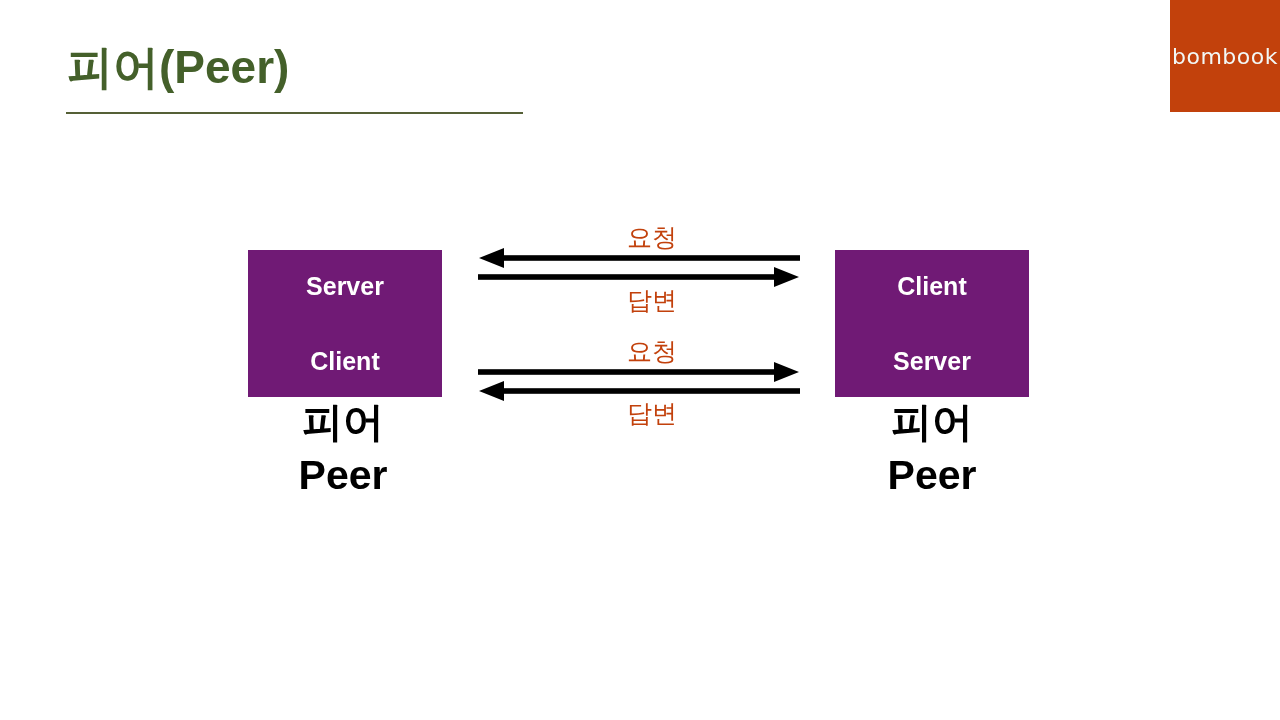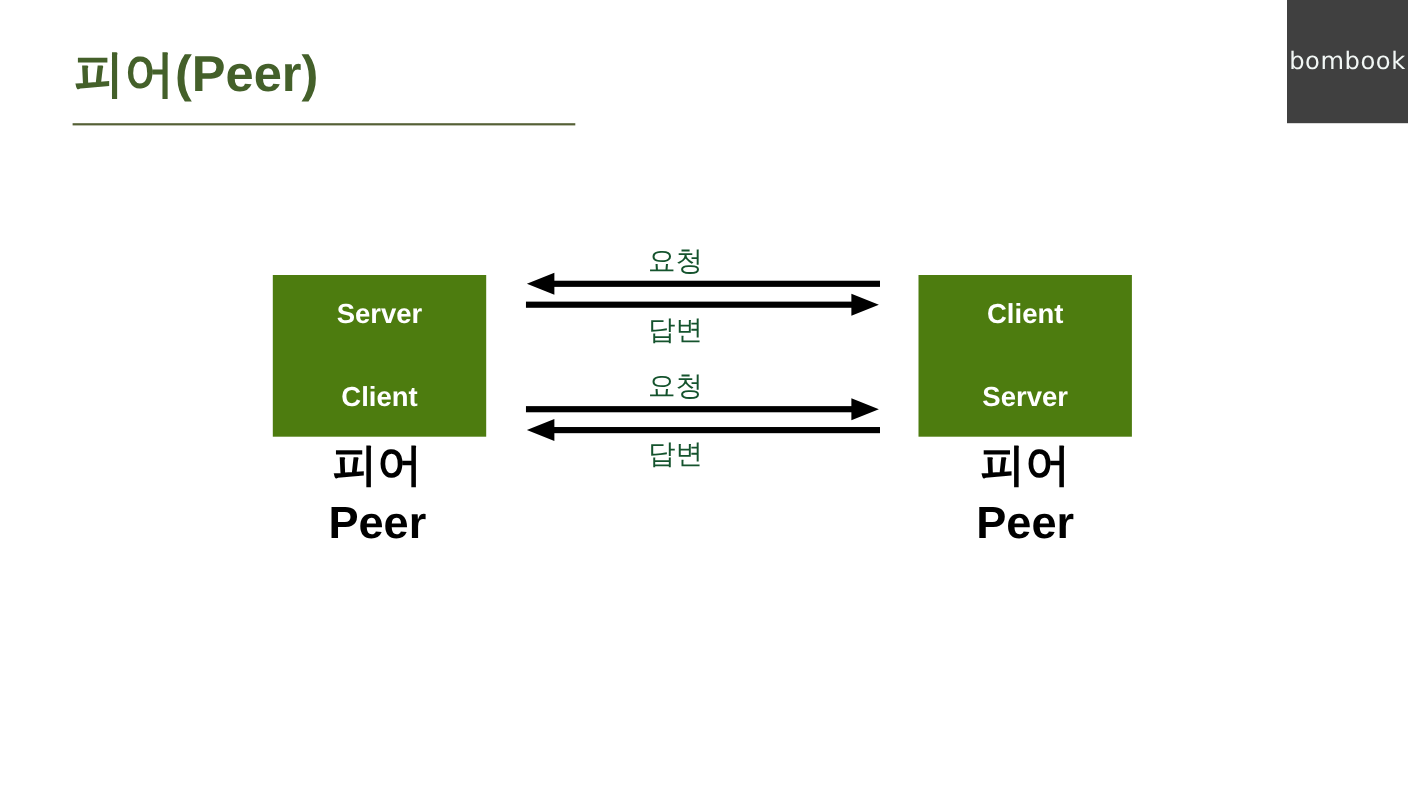--- a/index.html
+++ b/index.html
@@ -43,7 +43,7 @@
     top: 0px;
     width: 110px;
     height: 112px;
-    background: #404040;
+    background: #c2410c;
     display: flex;
     align-items: center;
     justify-content: center;

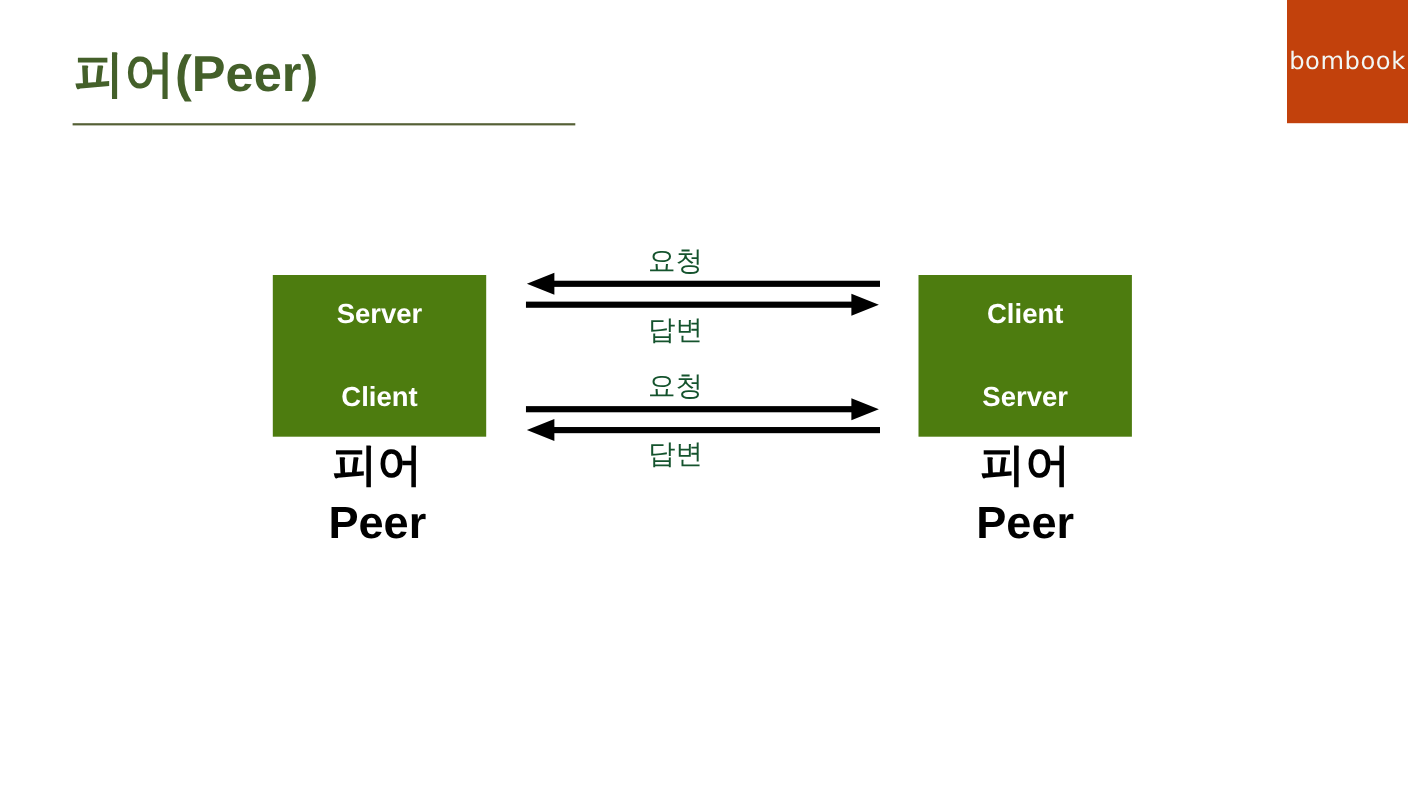--- a/index.html
+++ b/index.html
@@ -88,13 +88,13 @@
   
   .msg {
     position: absolute;
-    left: 504px;
+    left: 542px;
     width: 220px;
     height: 28px;
     line-height: 28px;
     text-align: center;
     font-size: 25px;
-    color: #14532d;
+    color: #c2410c;
   }
   .msg-top-request    { top: 223px; }
   .msg-top-reply      { top: 286px; }

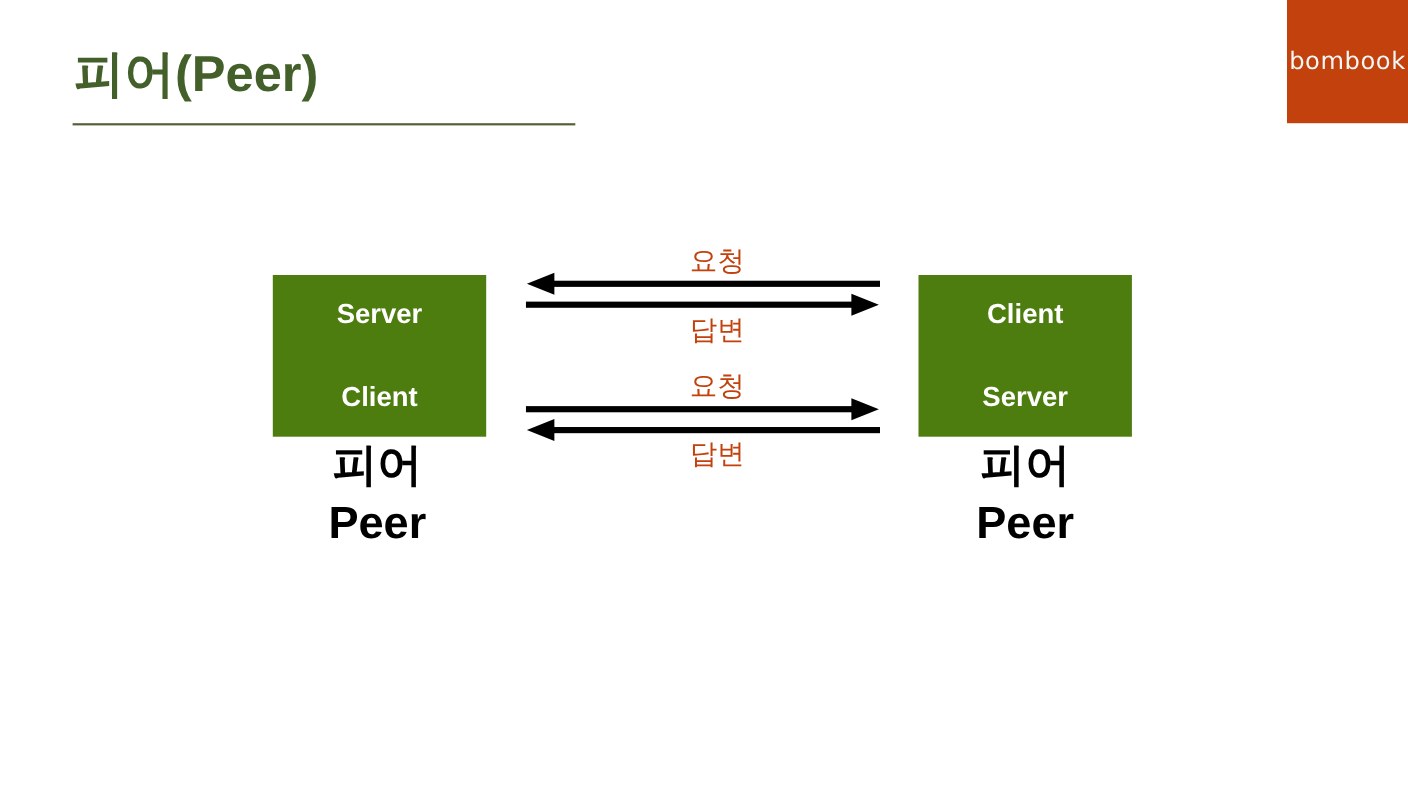--- a/index.html
+++ b/index.html
@@ -61,7 +61,7 @@
     top: 250px;
     width: 194px;
     height: 147px;
-    background: #4d7c0f;
+    background: #701a75;
     display: flex;
     flex-direction: column;
     justify-content: space-between;

